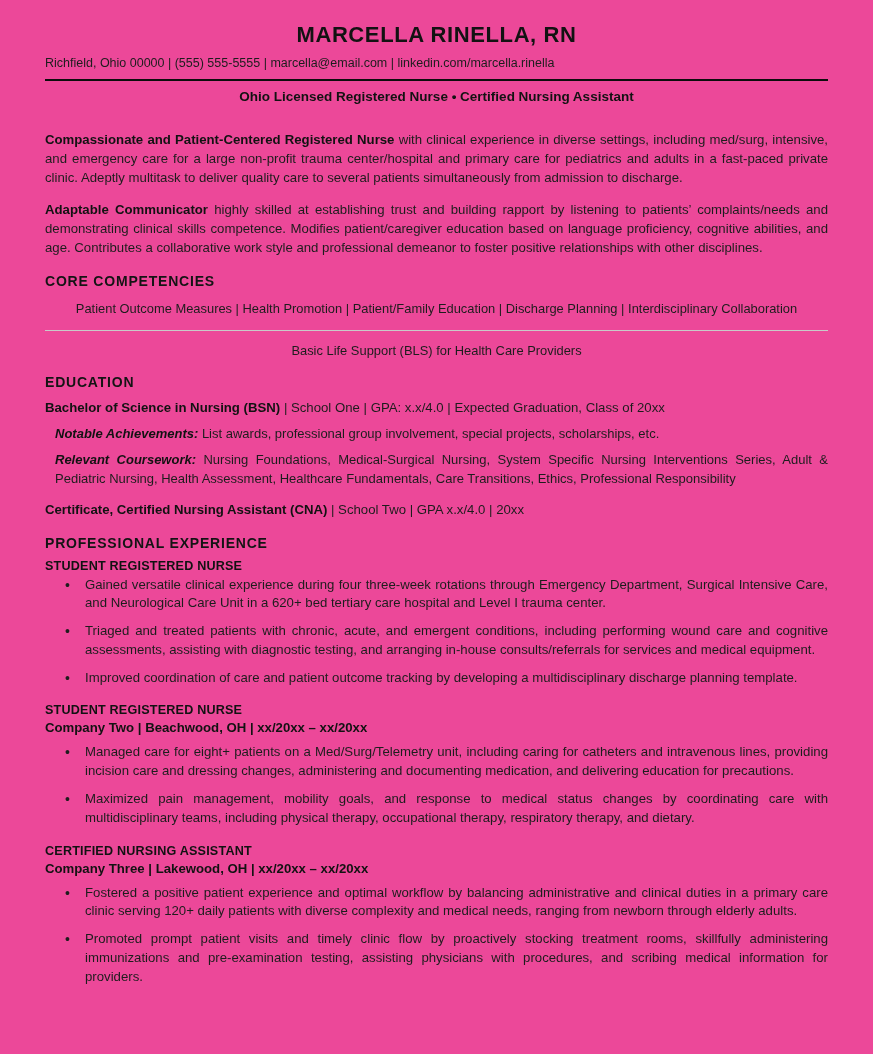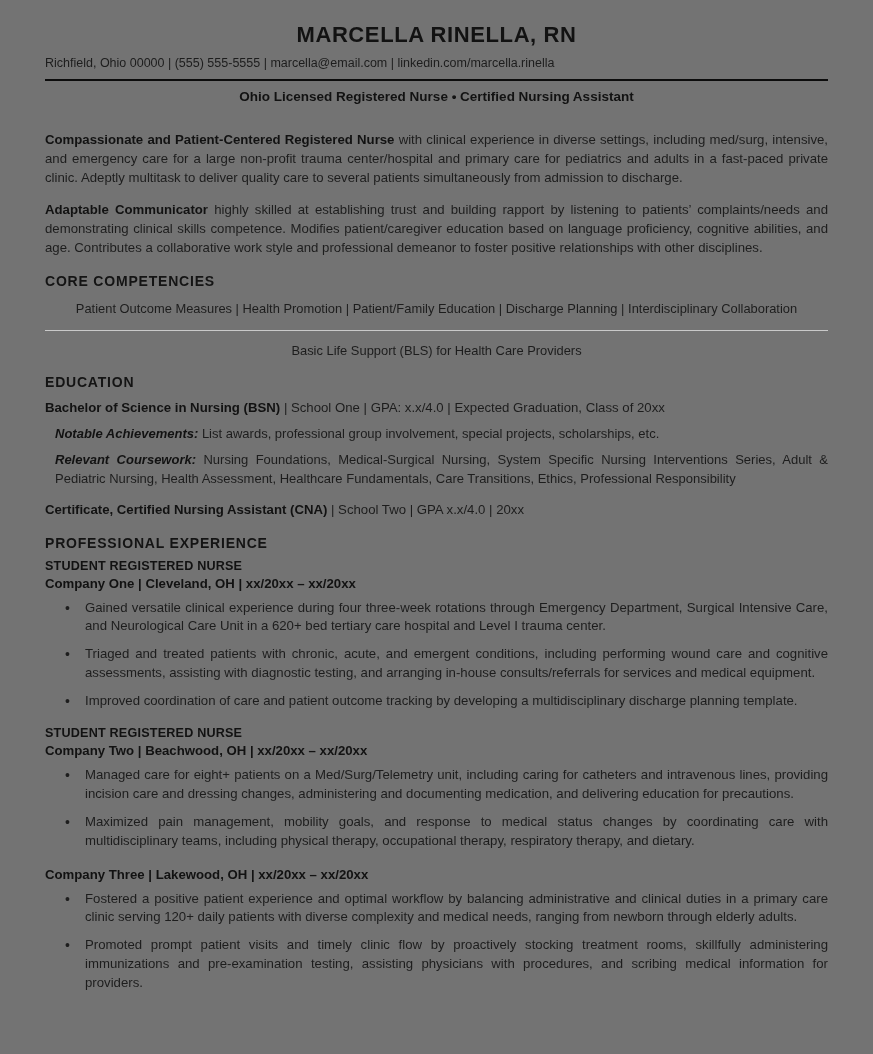--- a/index.html
+++ b/index.html
@@ -11,7 +11,7 @@
   .page {
     width: 873px;
     height: 1054px;
-    background: #737373;
+    background: #ec4899;
     padding: 22px 45px 20px 45px;
     overflow: hidden;
   }

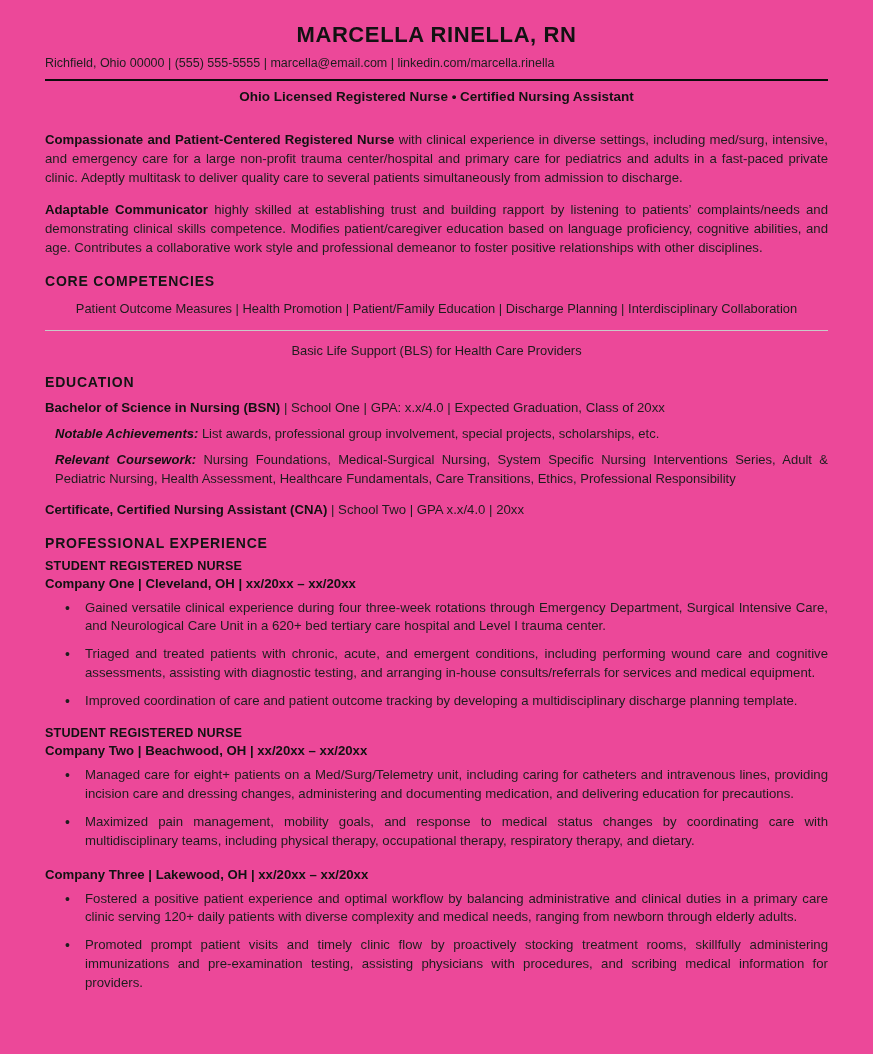--- a/index.html
+++ b/index.html
@@ -168,7 +168,6 @@
 
     <div class="job">
       <div class="job-title">STUDENT REGISTERED NURSE</div>
-      <div class="job-meta">Company One | Cleveland, OH | xx/20xx – xx/20xx</div>
       <ul class="job-bullets">
         <li>Gained versatile clinical experience during four three-week rotations through Emergency Department, Surgical Intensive Care, and Neurological Care Unit in a 620+ bed tertiary care hospital and Level I trauma center.</li>
         <li>Triaged and treated patients with chronic, acute, and emergent conditions, including performing wound care and cognitive assessments, assisting with diagnostic testing, and arranging in-house consults/referrals for services and medical equipment.</li>

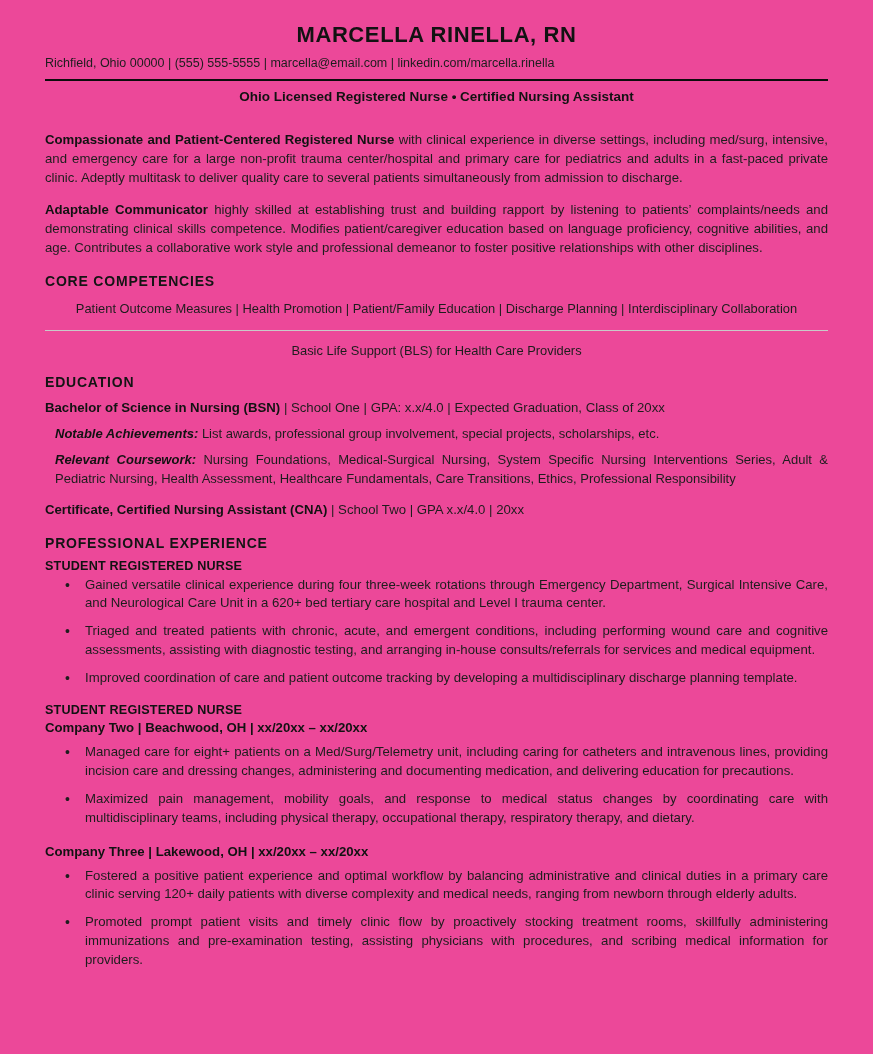--- a/index.html
+++ b/index.html
@@ -185,6 +185,7 @@
     </div>
 
     <div class="job last">
+      <div class="job-title">CERTIFIED NURSING ASSISTANT</div>
       <div class="job-meta">Company Three | Lakewood, OH | xx/20xx – xx/20xx</div>
       <ul class="job-bullets">
         <li>Fostered a positive patient experience and optimal workflow by balancing administrative and clinical duties in a primary care clinic serving 120+ daily patients with diverse complexity and medical needs, ranging from newborn through elderly adults.</li>

